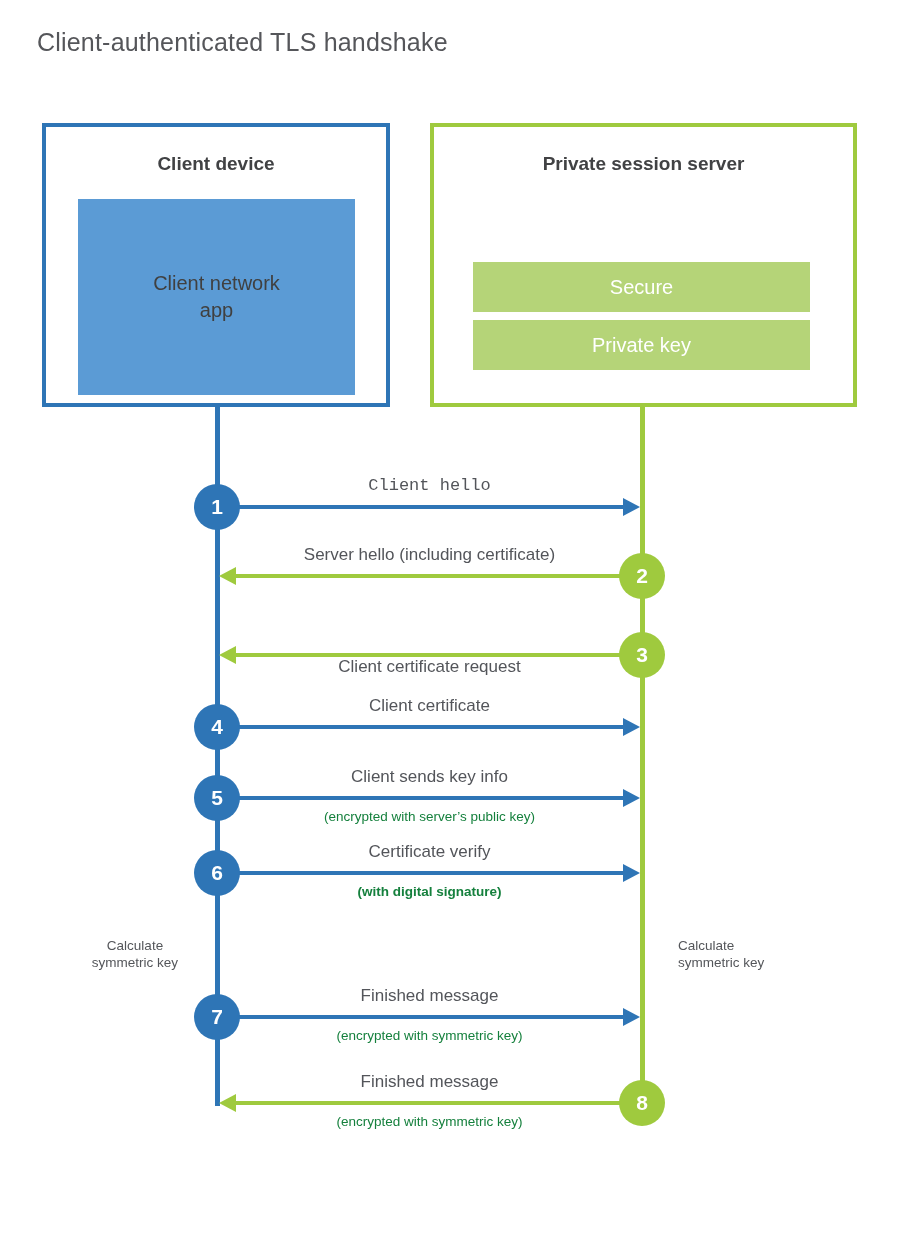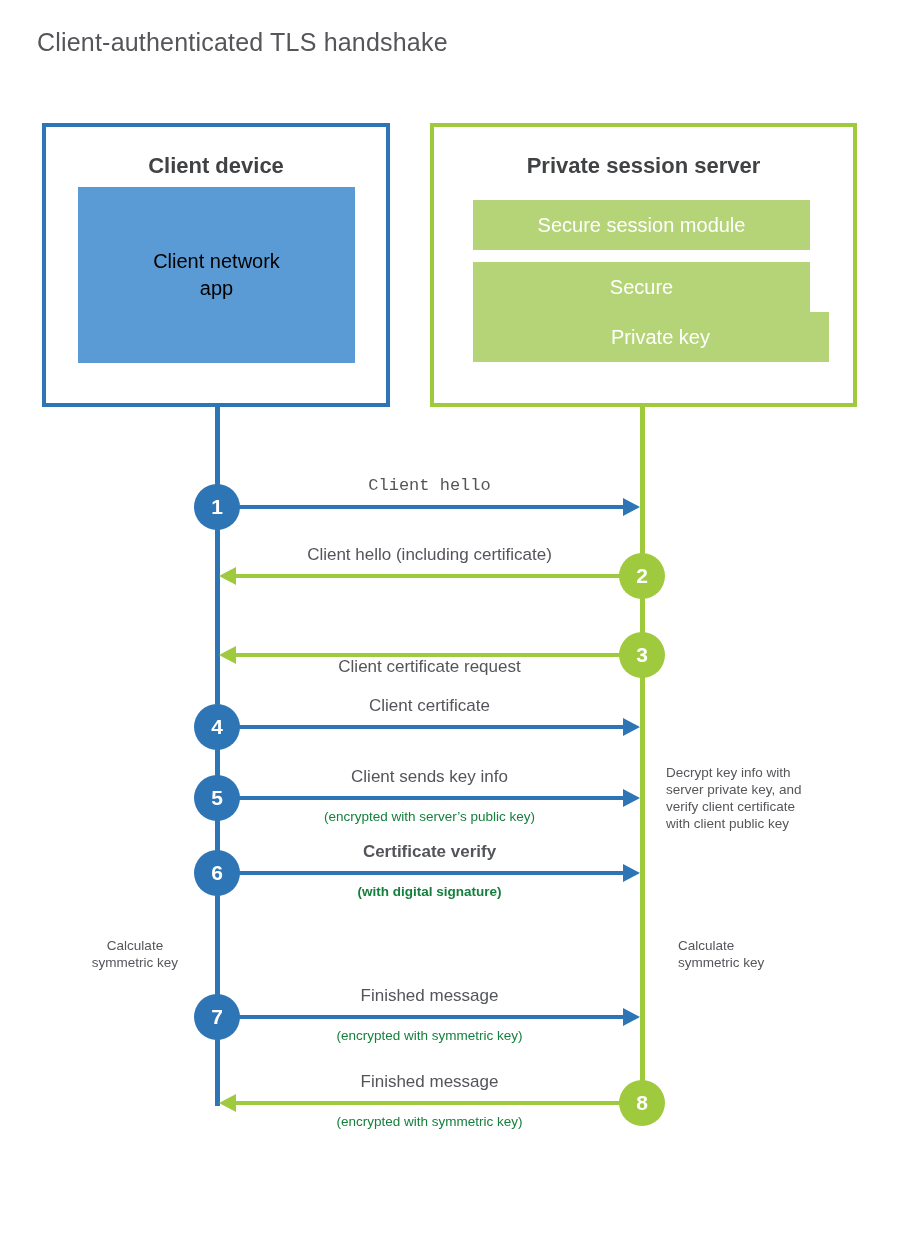--- a/index.html
+++ b/index.html
@@ -18,7 +18,7 @@
   .actor-box.server { left:430px; width:427px; border:4px solid var(--green,#9fca3e); }
   .actor-title {
     position:absolute; left:0; right:0; top:26px; text-align:center;
-    font-size:22px; font-weight:700; color:#414244;
+    font-size:19px; font-weight:700; color:#414244;
   }
   .client-app {
     position:absolute; left:78px; top:187px; width:277px; height:176px;

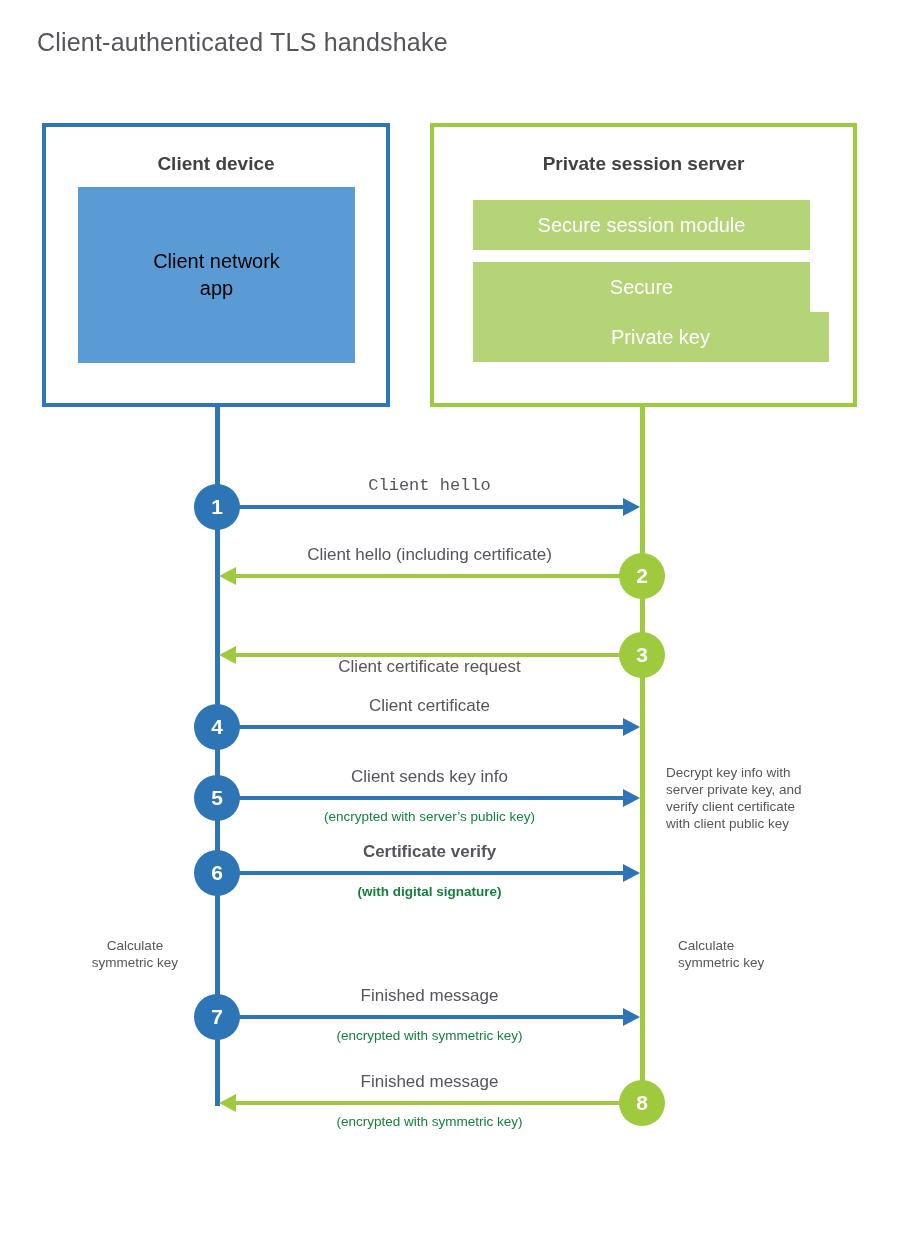--- a/index.html
+++ b/index.html
@@ -76,7 +76,6 @@
   <div class="actor-box server">
     <div class="actor-title">Private session server</div>
   </div>
-  <div class="server-bar b0">Secure session module</div>
   <div class="server-bar b1">Secure</div>
   <div class="server-bar b2">Private key</div>
 

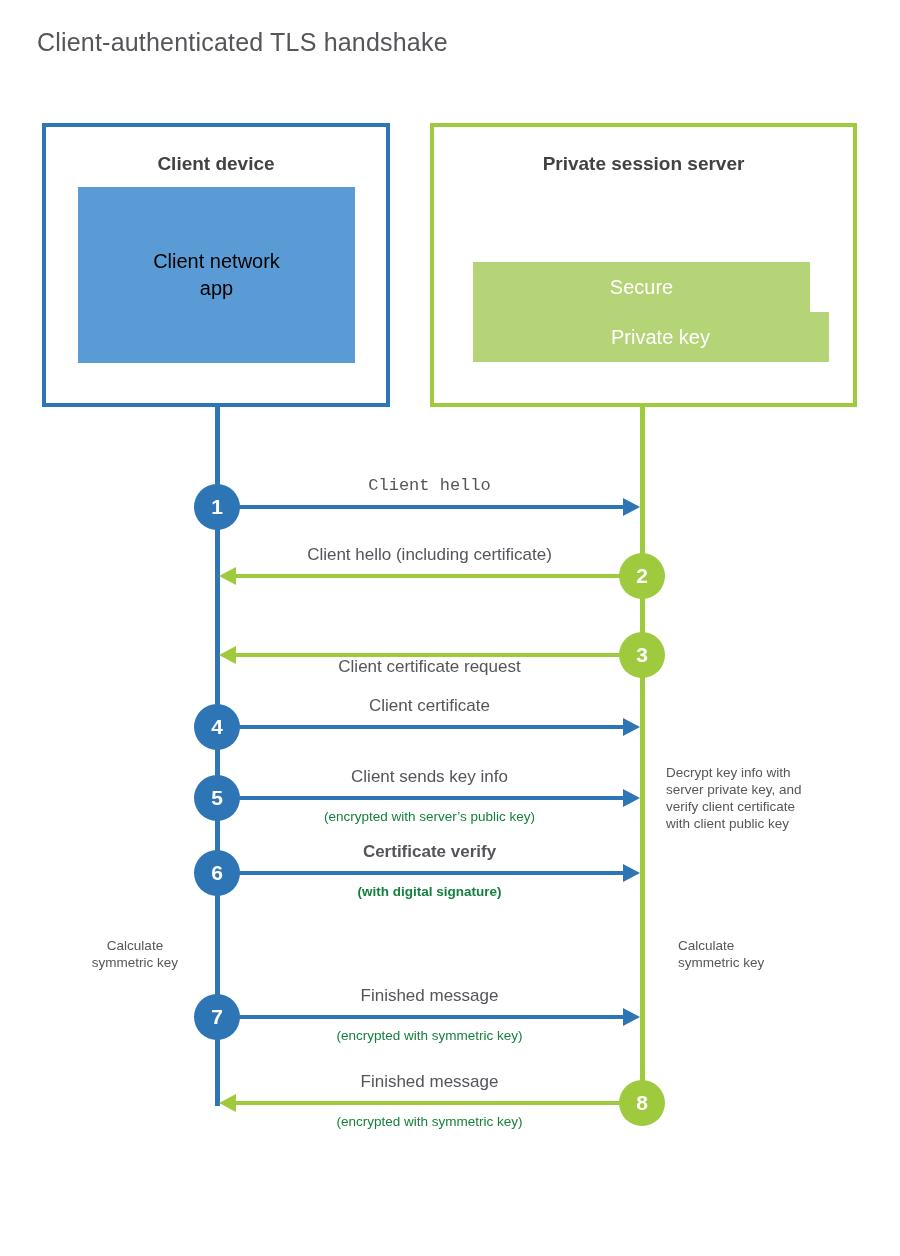--- a/index.html
+++ b/index.html
@@ -21,8 +21,8 @@
     font-size:19px; font-weight:700; color:#414244;
   }
   .client-app {
-    position:absolute; left:78px; top:187px; width:277px; height:176px;
-    background:var(--blue-fill,#5b9bd5); color:#000000; font-size:20px;
+    position:absolute; left:78px; top:199px; width:277px; height:196px;
+    background:var(--blue-fill,#5b9bd5); color:#404040; font-size:20px;
     display:flex; align-items:center; justify-content:center; text-align:center;
     white-space:pre-line; line-height:1.35;
   }

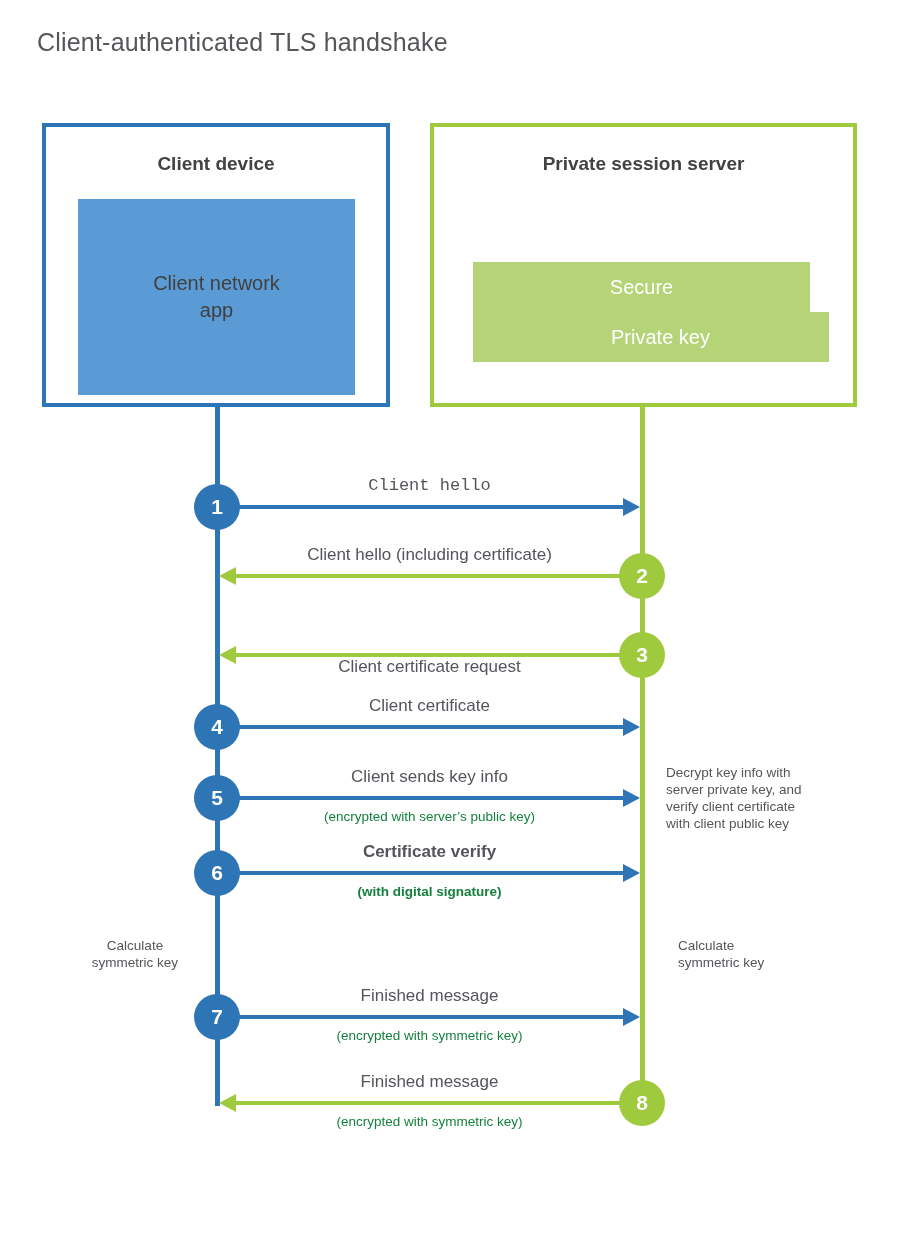--- a/index.html
+++ b/index.html
@@ -31,7 +31,7 @@
     background:var(--green-fill,#b5d478); color:#ffffff; font-size:20px;
     display:flex; align-items:center; justify-content:center; text-align:center;
   }
-  .server-bar.b0 { top:200px; } .server-bar.b1 { top:262px; } .server-bar.b2 { top:312px;padding-left:19px; }
+  .server-bar.b0 { top:200px; } .server-bar.b1 { top:262px; } .server-bar.b2 { top:320px; }
   
   .lifeline { position:absolute; width:5px; top:407px; z-index:0; }
   .client-lifeline { left:215px; height:699px; background:var(--blue,#2e75b6); }

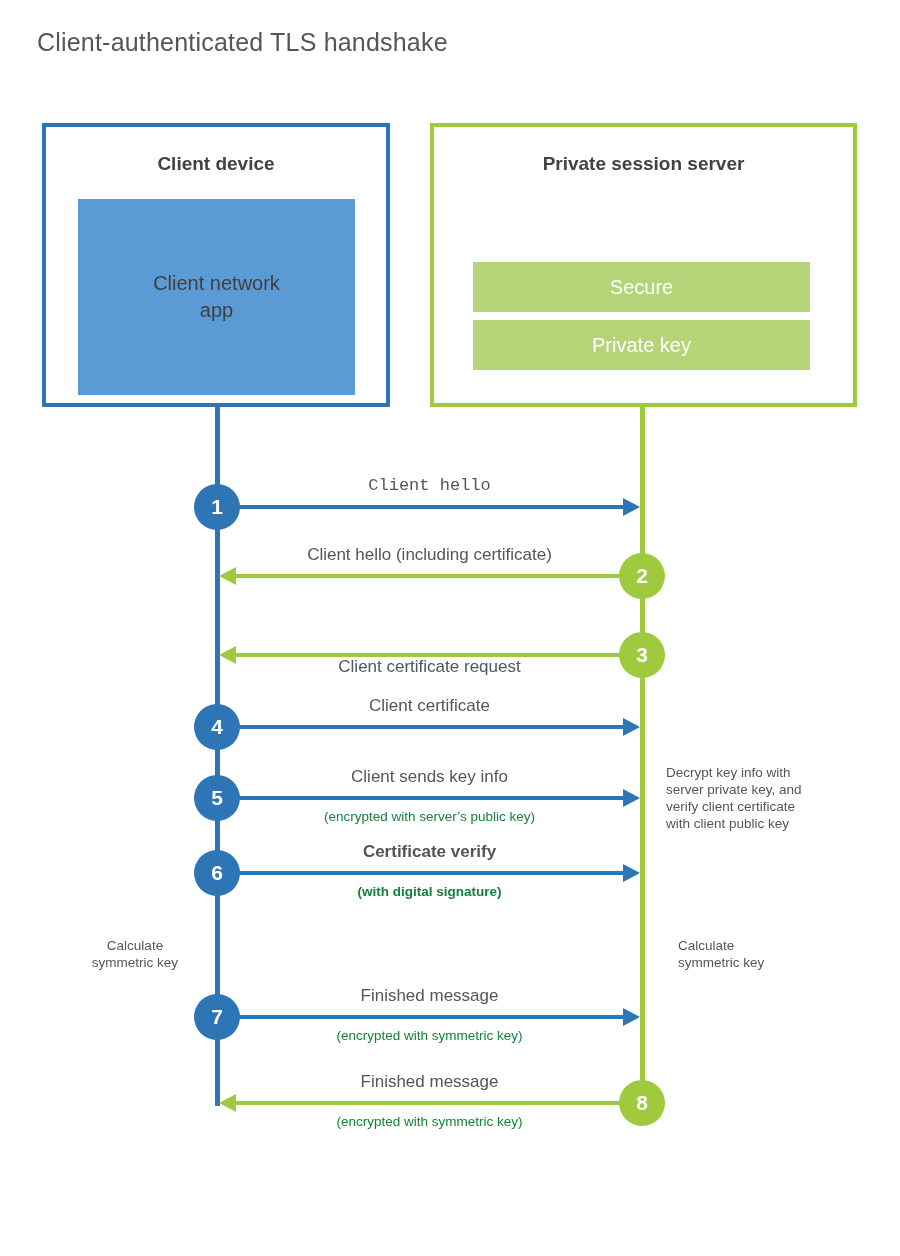--- a/index.html
+++ b/index.html
@@ -91,7 +91,7 @@
     <div class="msg-circle" style="background: rgb(46, 117, 182); left: 194px; top: 484px;">1</div>
   </div>
       <div class="msg">
-    <div class="msg-label" style="top: 545px;">Client hello (including certificate)</div>
+    <div class="msg-label" style="top: 545px;">Server hello (including certificate)</div>
 
     <div class="msg-line" style="top: 574px; background: rgb(159, 202, 62); left: 236px; width: 406px;"></div>
     <div class="msg-head left" style="top: 567px; left: 219px; border-right-color: rgb(159, 202, 62);"></div>

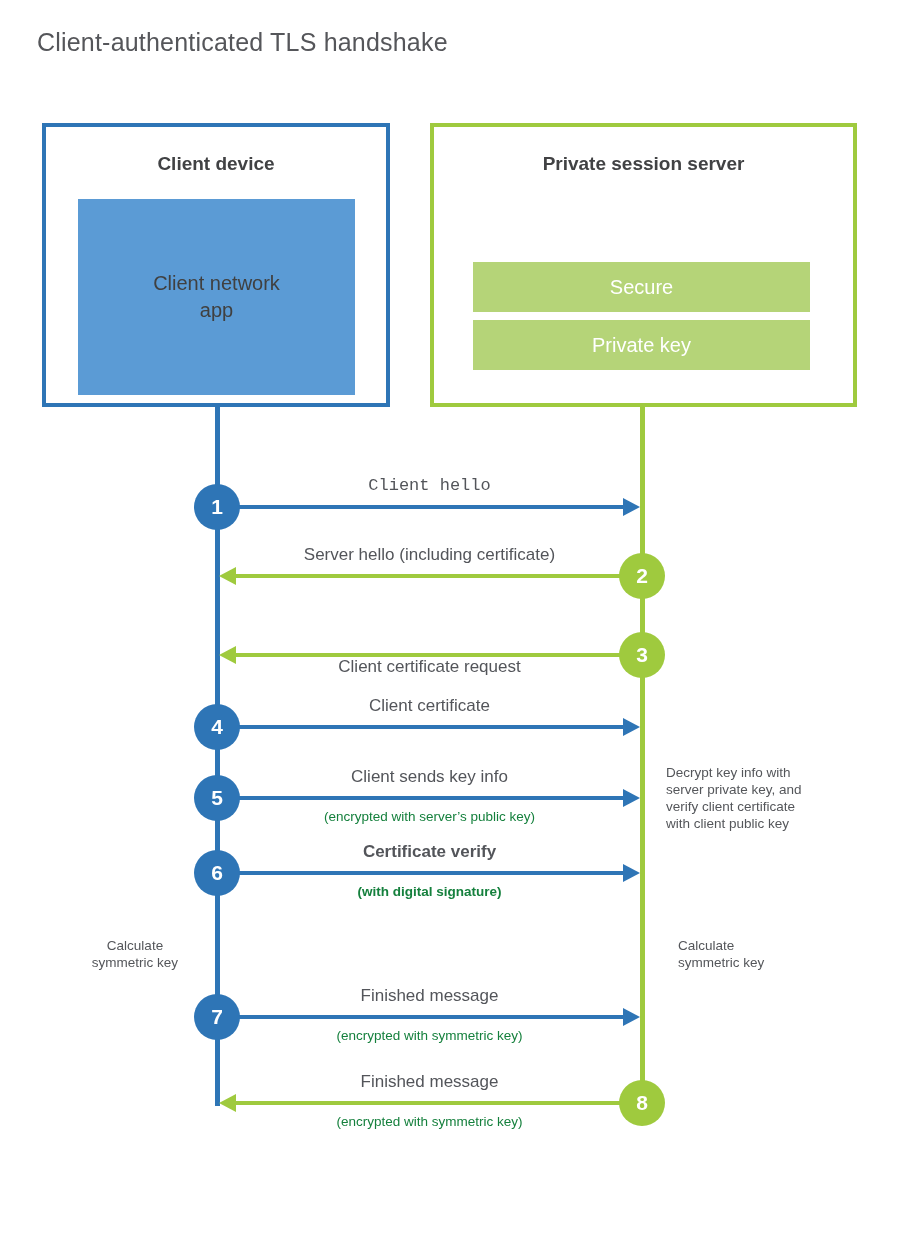--- a/index.html
+++ b/index.html
@@ -141,10 +141,6 @@
   </div>
     </div>
 
-  <div class="note decrypt-note">Decrypt key info with
-server private key, and
-verify client certificate
-with client public key</div>
   <div class="note calc-left">Calculate
 symmetric key</div>
   <div class="note calc-right">Calculate

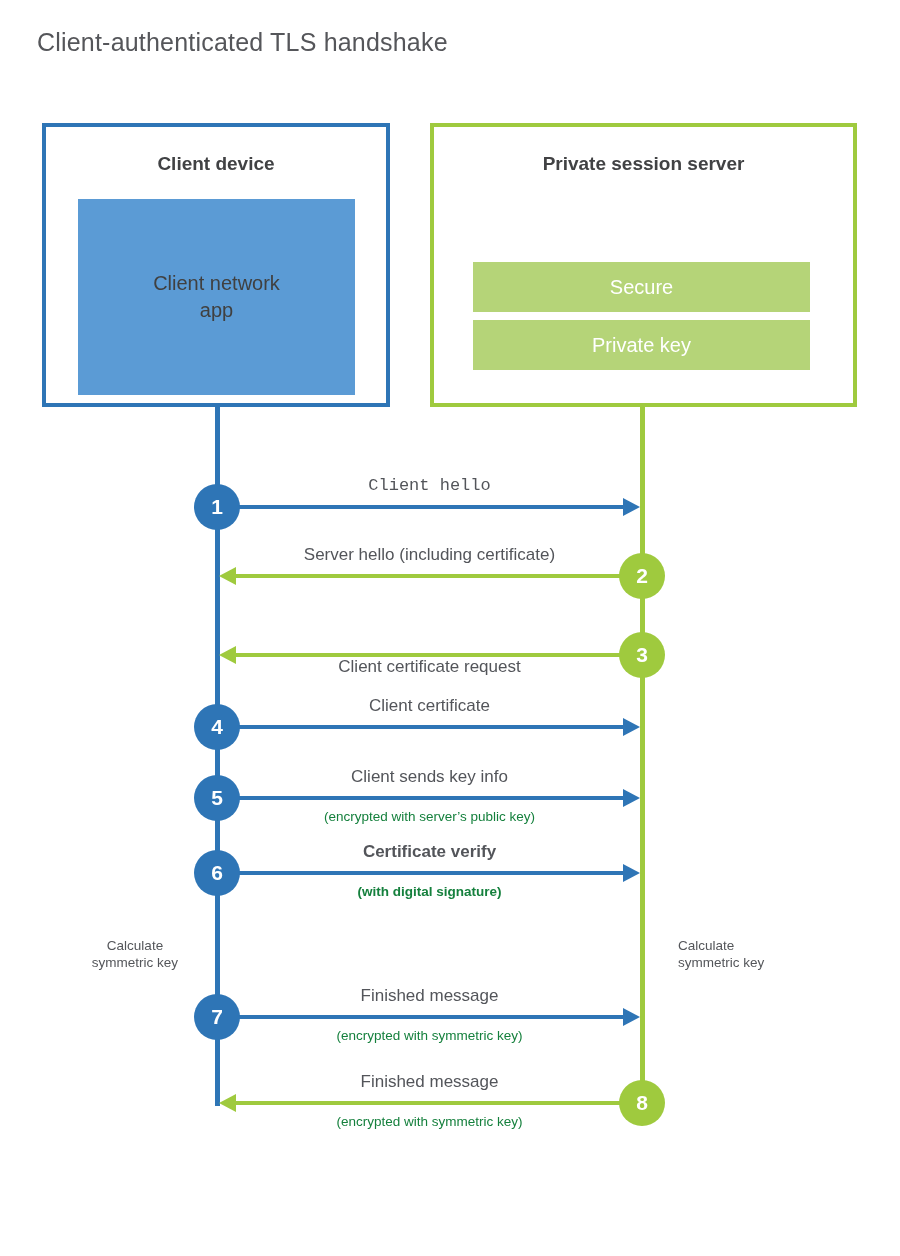--- a/index.html
+++ b/index.html
@@ -119,7 +119,7 @@
     <div class="msg-circle" style="background: rgb(46, 117, 182); left: 194px; top: 775px;">5</div>
   </div>
       <div class="msg">
-    <div class="msg-label" style="top: 842px; font-weight: bold;">Certificate verify</div>
+    <div class="msg-label" style="top: 842px;">Certificate verify</div>
     <div class="msg-sub" style="top: 884px; font-weight: bold;">(with digital signature)</div>
     <div class="msg-line" style="top: 871px; background: rgb(46, 117, 182); left: 217px; width: 406px;"></div>
     <div class="msg-head right" style="top: 864px; left: 623px; border-left-color: rgb(46, 117, 182);"></div>

